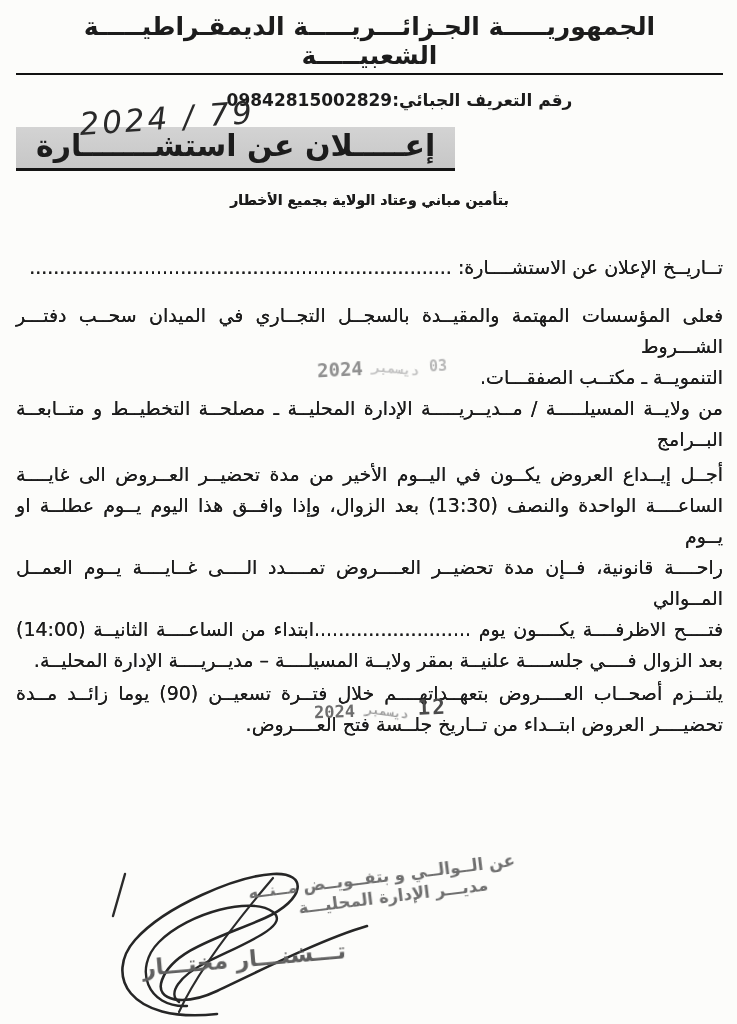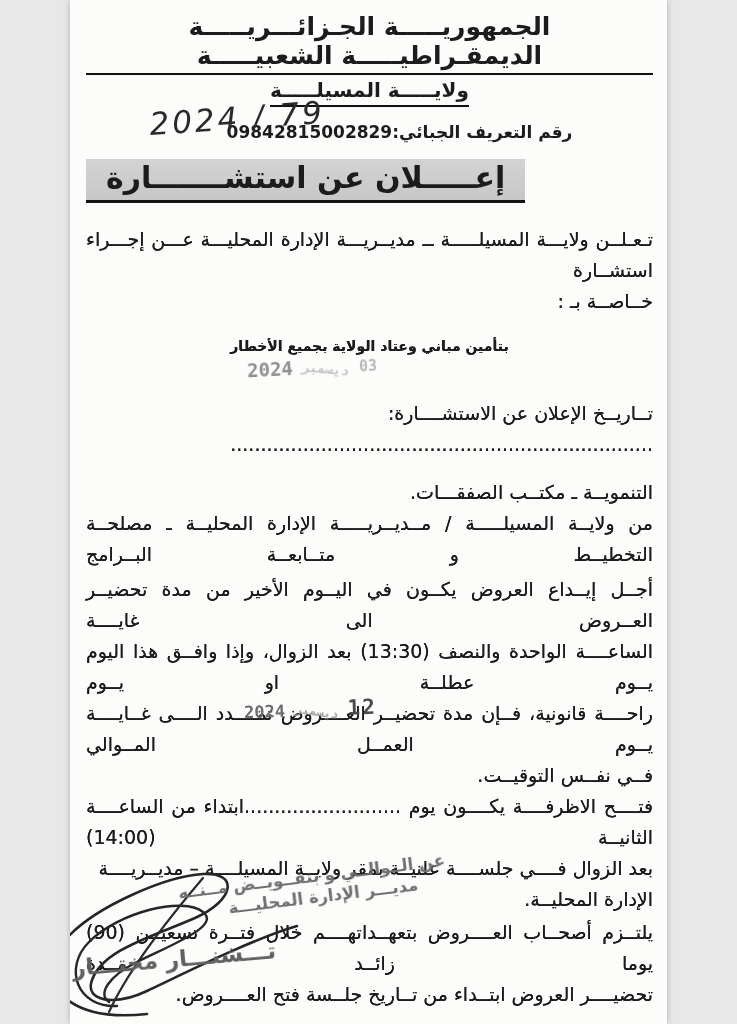--- a/index.html
+++ b/index.html
@@ -4,7 +4,7 @@
 <style>
   html,body { margin:0; padding:0; background:#e8e8e8; }
   .page {
-    position:relative; width:597px; height:1024px; margin:0 auto;
+    position:relative; width:737px; height:1024px; margin:0 auto;
     background:#fcfcfa; overflow:hidden; direction:rtl;
     font-family:"DejaVu Sans", sans-serif; color:#1c1c1c;
     box-shadow:0 0 6px rgba(0,0,0,.25);

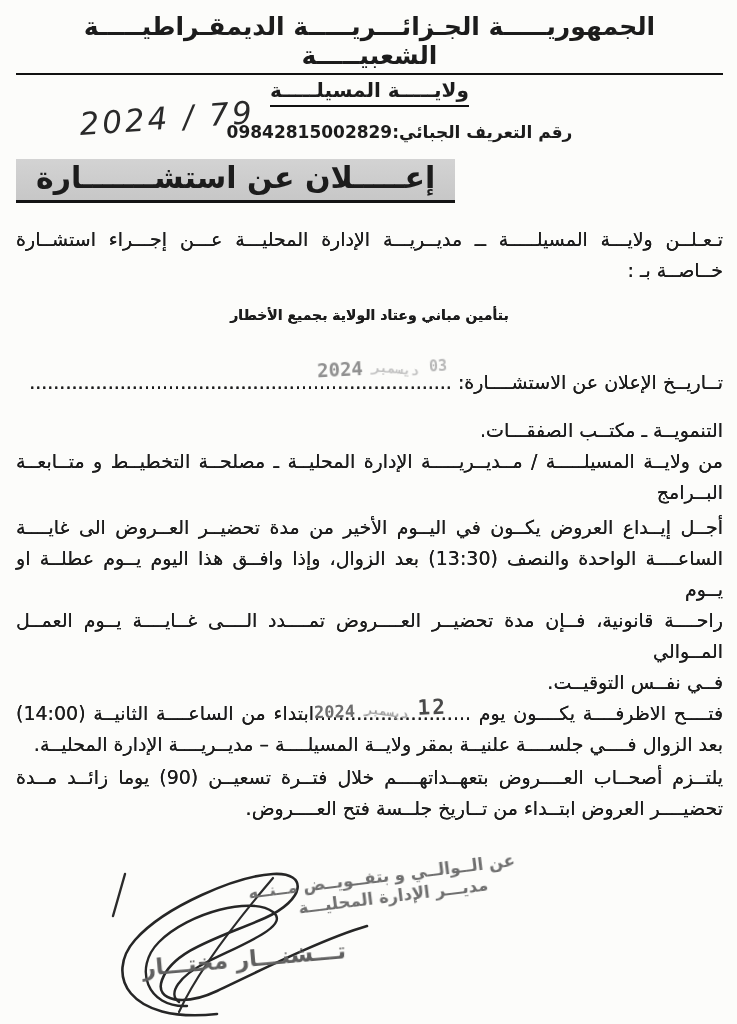--- a/index.html
+++ b/index.html
@@ -81,7 +81,6 @@
 
     <div class="hdr">
       <div class="hdr-l1"><span class="u">الجمهوريـــــة الجـزائـــريـــــة الديمقـراطيـــــة الشعبيـــــة</span></div>
-      <div class="hdr-l2"><span class="u">ولايـــــة المسيلـــــة</span></div>
       <div class="tax-row">
         <span>رقم التعريف الجبائي:</span><span>09842815002829</span>
       </div>

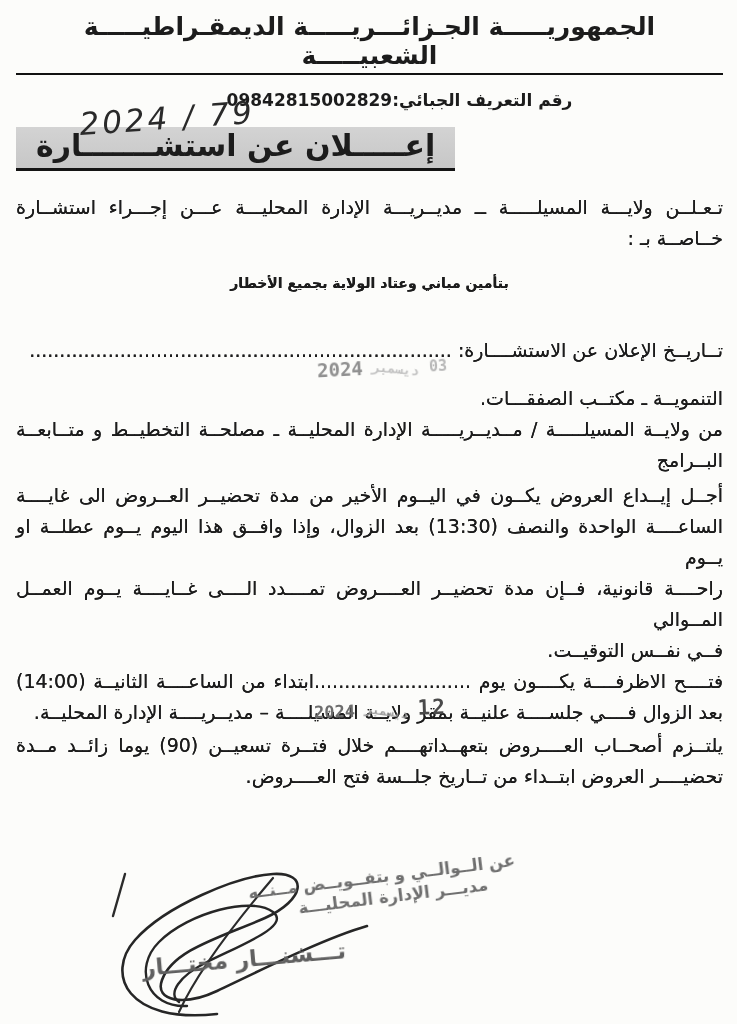--- a/index.html
+++ b/index.html
@@ -90,10 +90,6 @@
       <span class="doc-title">إعـــــلان عن استشـــــــارة</span>
     </div>
 
-    <div class="intro">
-      <div class="ln just">تـعـلــن ولايـــة المسيلـــــة ــ مديــريـــة الإدارة المحليـــة عـــن إجـــراء استشــارة</div>
-      <div class="ln end">خــاصــة بـ :</div>
-    </div>
 
     <div class="subject">بتأمين مباني وعتاد الولاية بجميع الأخطار</div>
 

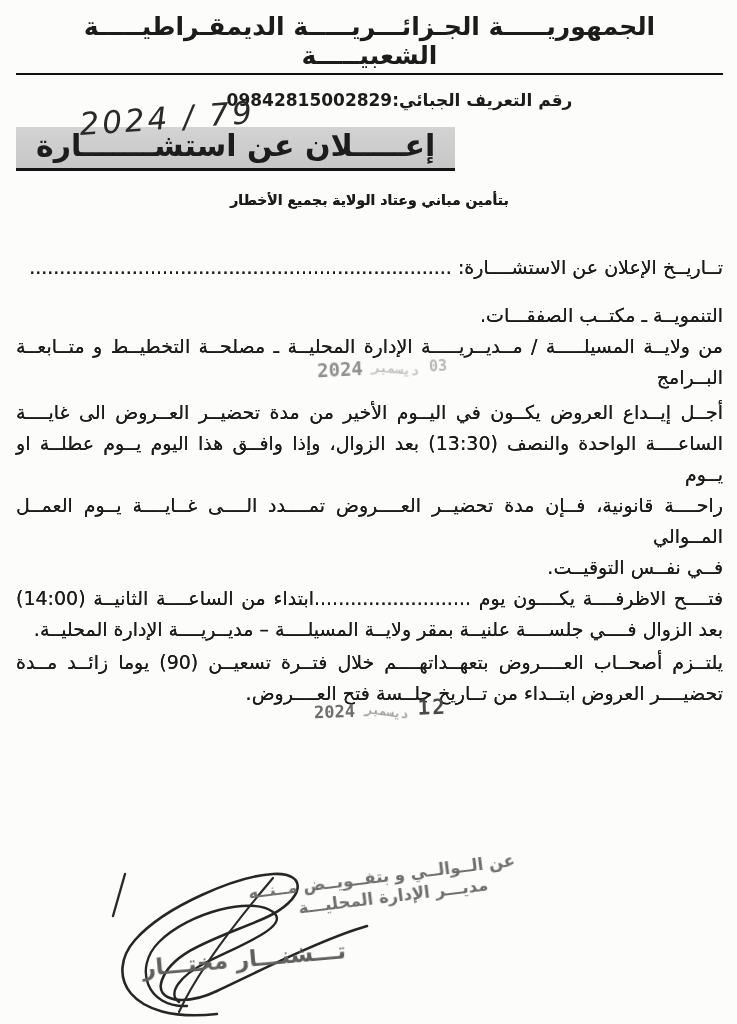--- a/index.html
+++ b/index.html
@@ -98,6 +98,7 @@
     </div>
 
     <div class="para-1">
+      <div class="ln just">فعلى المؤسسات المهتمة والمقيــدة بالسجــل التجــاري في الميدان سحــب دفتـــر الشـــروط</div>
       <div class="ln end">التنمويــة ـ مكتــب الصفقـــات.</div>
       <div class="ln just">من ولايــة المسيلـــــة / مــديــريـــــة الإدارة المحليــة ـ مصلحــة التخطيــط و متــابعــة البــرامج</div>
     </div>

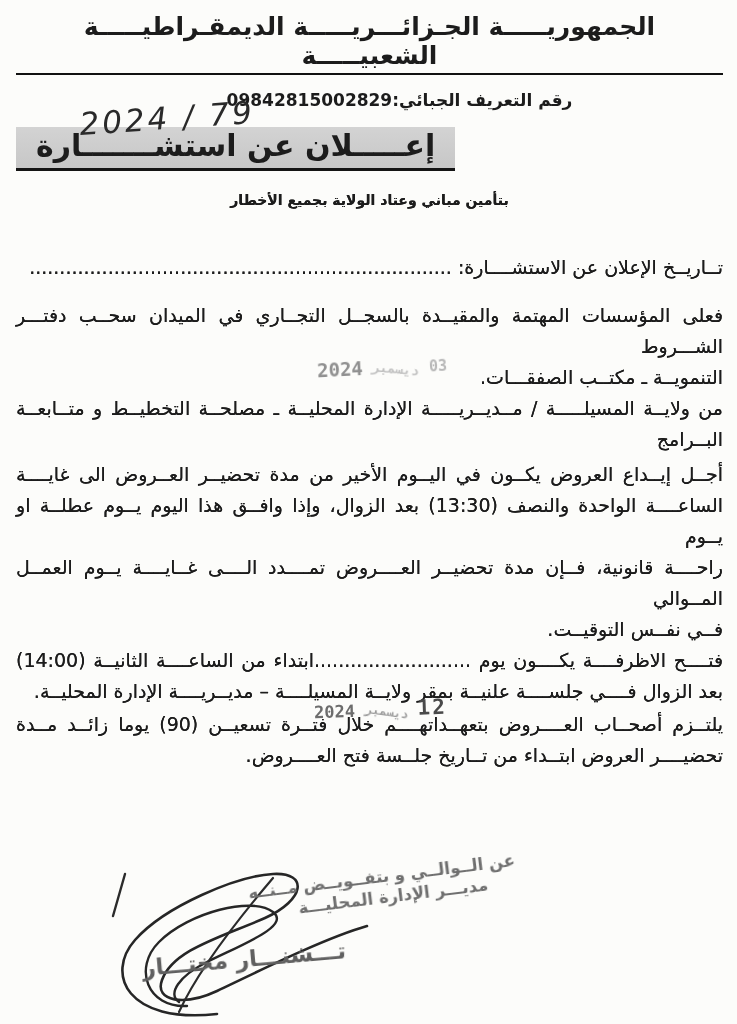--- a/index.html
+++ b/index.html
@@ -108,7 +108,6 @@
       <div class="ln just">أجــل إيــداع العروض يكــون في اليــوم الأخير من مدة تحضيــر العــروض الى غايــــة</div>
       <div class="ln just">الساعــــة الواحدة والنصف (13:30) بعد الزوال، وإذا وافــق هذا اليوم يــوم عطلــة او يــوم</div>
       <div class="ln just">راحــــة قانونية، فــإن مدة تحضيــر العــــروض تمــــدد الــــى غــايــــة يــوم العمــل المــوالي</div>
-      <div class="ln end">فــي نفــس التوقيــت.</div>
     </div>
 
     <div class="para-4">

